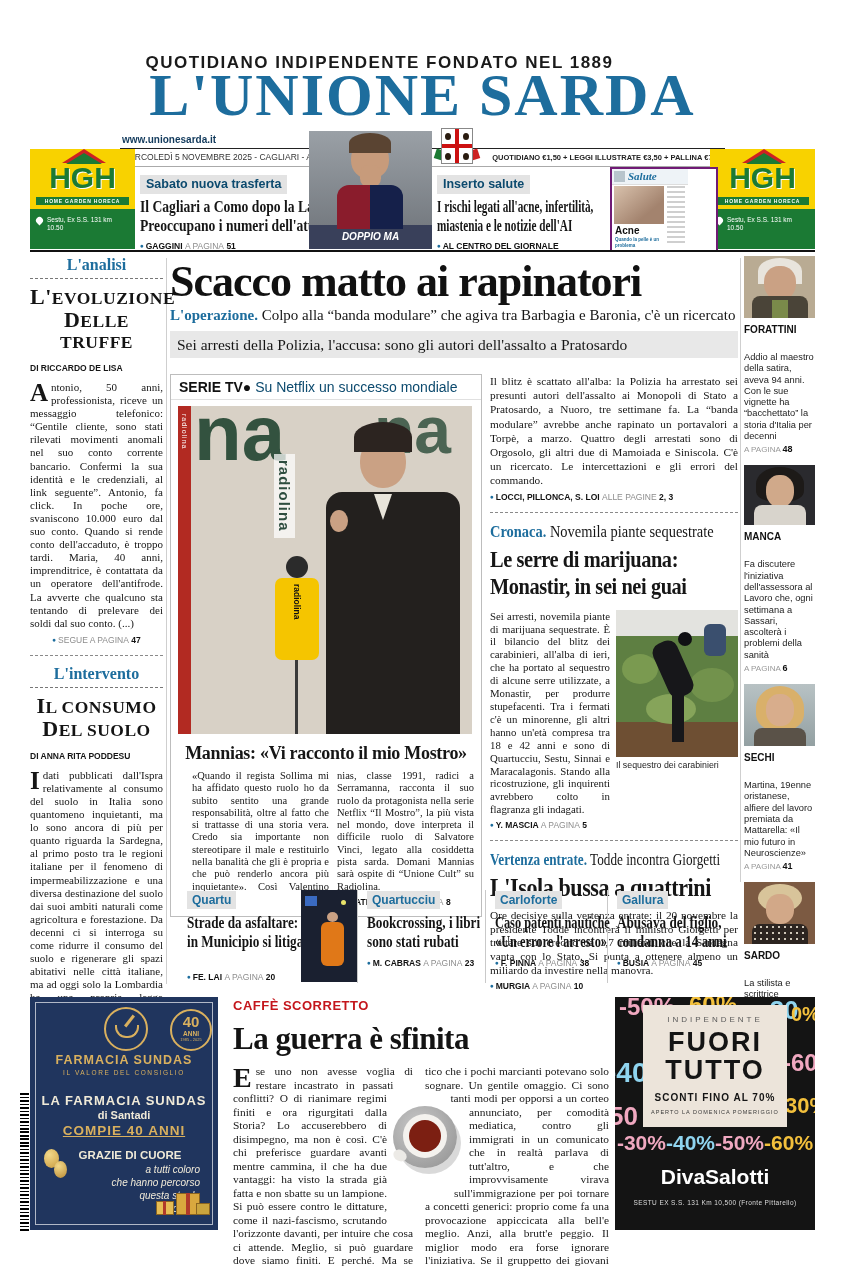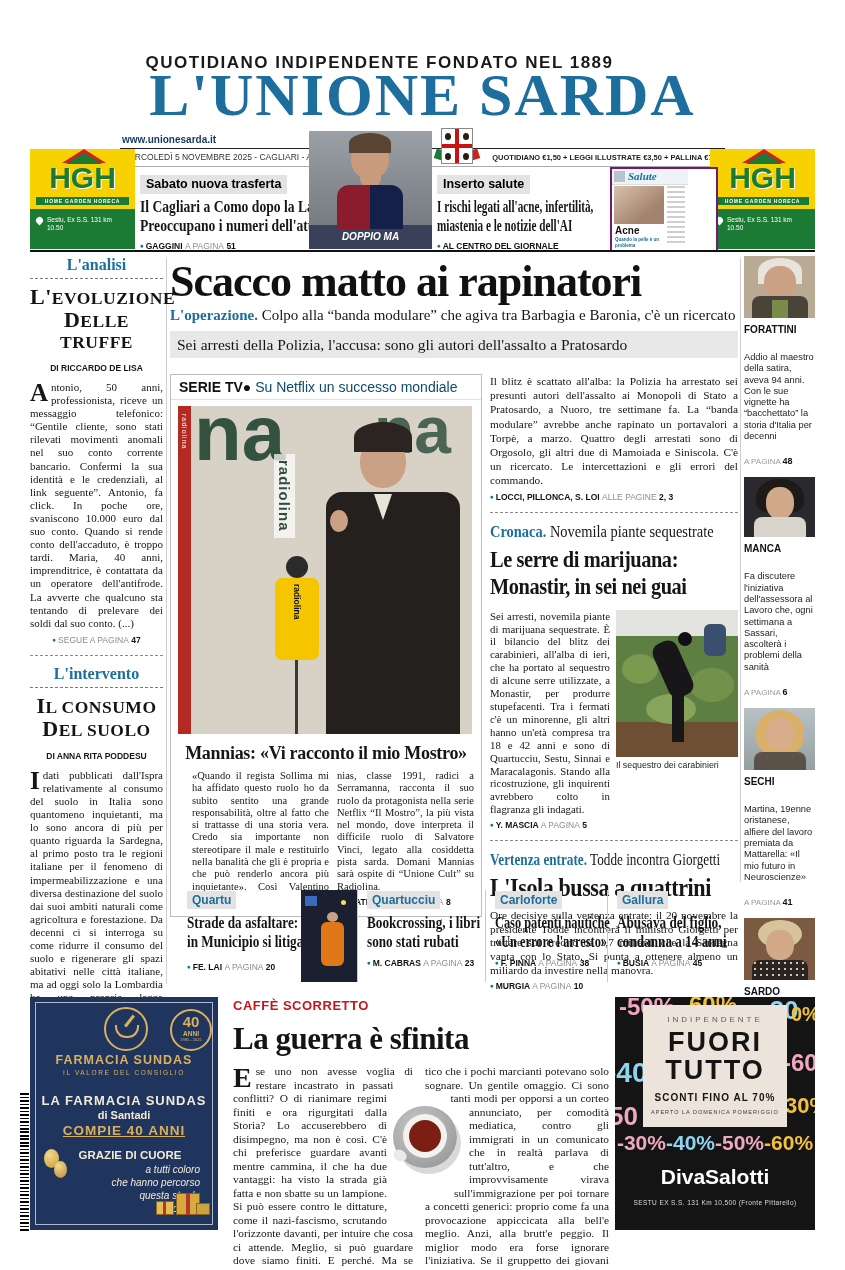--- a/index.html
+++ b/index.html
@@ -13,7 +13,7 @@
   .cx75{transform:scaleX(.75);transform-origin:0 50%;}
   .cx8{transform:scaleX(.8);transform-origin:0 50%;}
   .cx85{transform:scaleX(.85);transform-origin:0 50%;}
-  .kbar{background:#e3e3e3;color:#000000;font:700 12.5px/17px "Liberation Sans",sans-serif;padding:1px 6px;}
+  .kbar{background:#e3e3e3;color:#0c4a6e;font:700 12.5px/17px "Liberation Sans",sans-serif;padding:1px 6px;}
   .byl{font:700 8.5px/11px "Liberation Sans",sans-serif;color:#111;}
   .byl::before{content:"● ";color:#1d6d9d;font-size:6.5px;vertical-align:1px;}
   .byl .lbl{color:#8d8d8d;font-weight:400;}

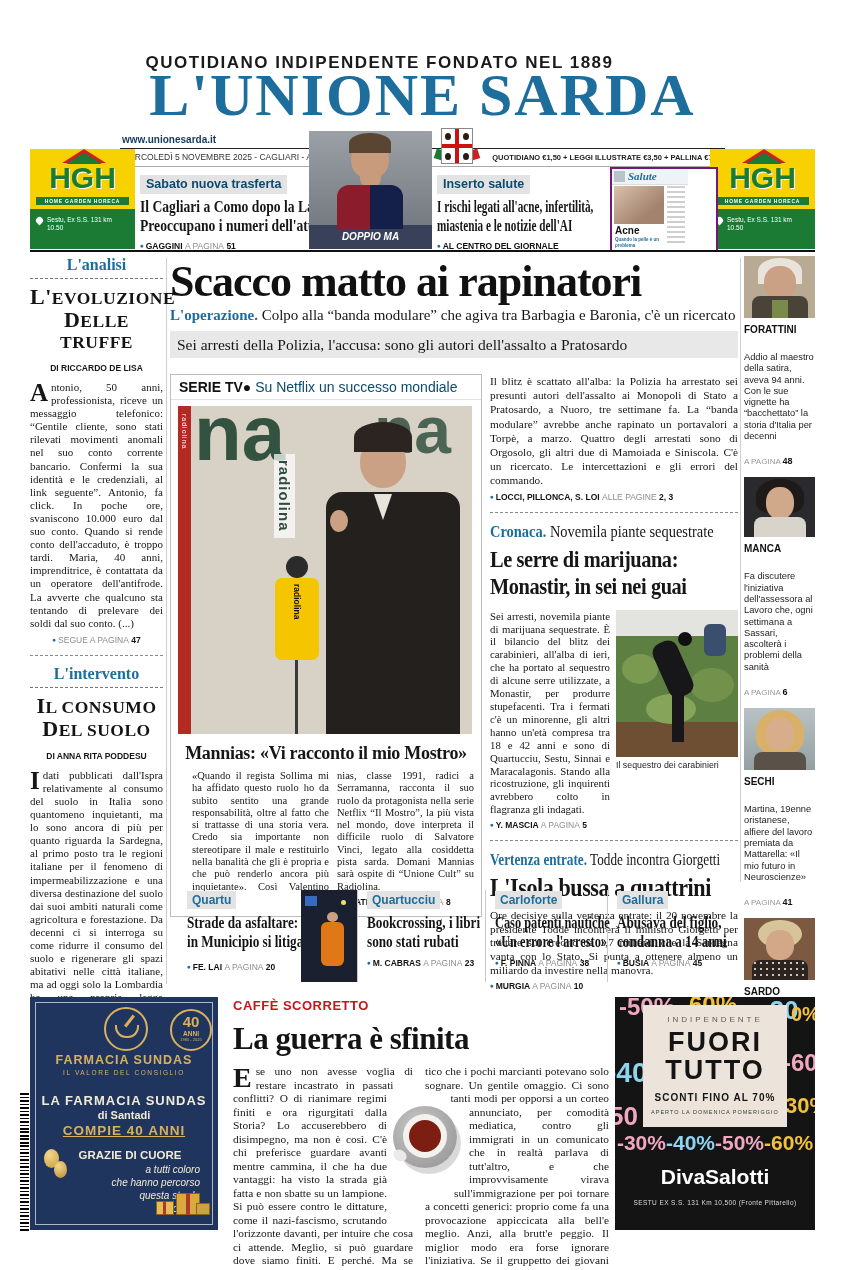--- a/index.html
+++ b/index.html
@@ -22,7 +22,7 @@
           padding-bottom:4px;border-bottom:1px dashed #777;}
   .scT{font:700 17.5px/21px "Liberation Serif",serif;text-align:center;letter-spacing:.5px;color:#141414;}
   .scT::first-letter{font-size:22px;}
-  .colby{font:700 8.5px/10px "Liberation Sans",sans-serif;text-align:center;margin:10px 0 8px;}
+  .colby{font:700 8.5px/10px "Liberation Sans",sans-serif;margin:10px 0 8px;}
   .lcBody{font:400 11px/13.1px "Liberation Serif",serif;}
   .dc{float:left;font:700 25px/21px "Liberation Serif",serif;padding:1px 3px 0 0;}
   .dc2{float:left;font:700 28px/24px "Liberation Serif",serif;padding:1px 4px 0 0;}

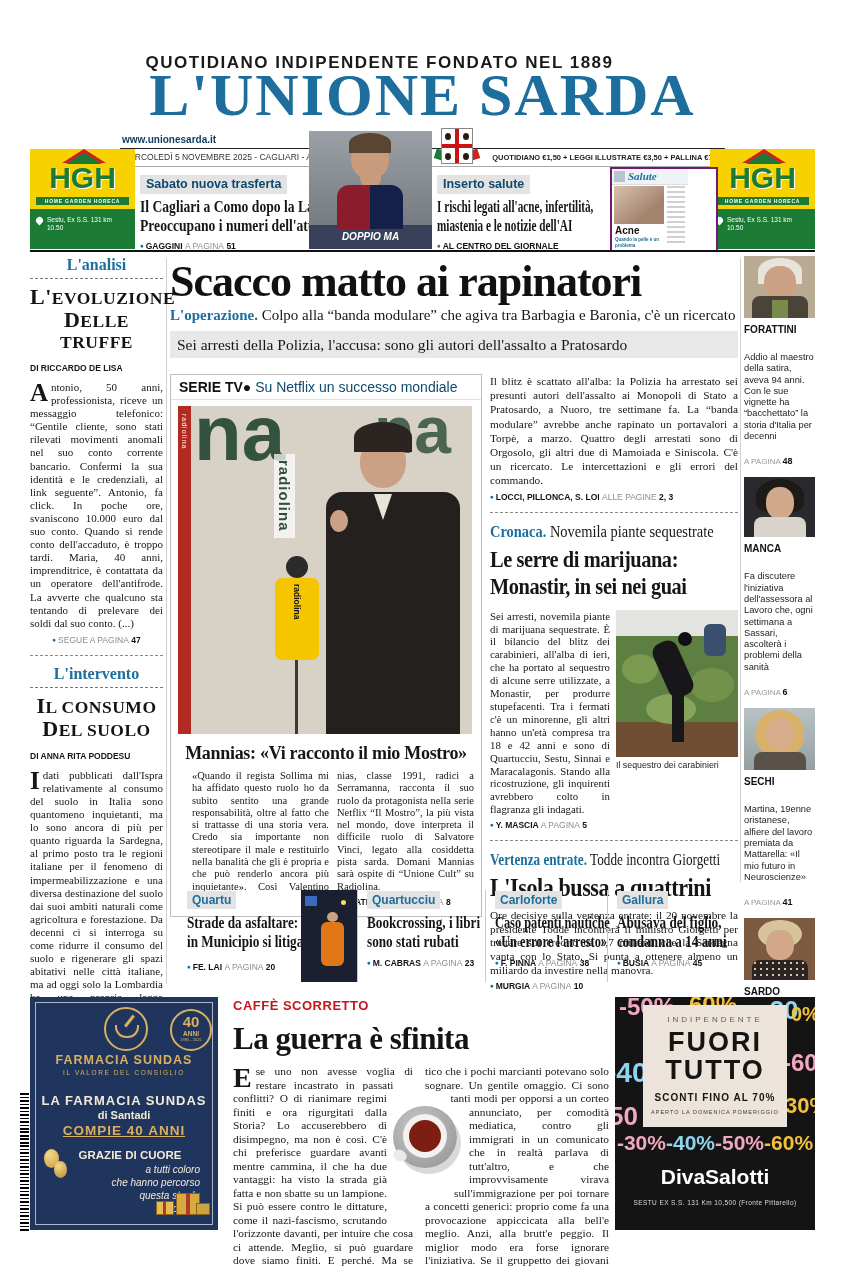--- a/index.html
+++ b/index.html
@@ -28,7 +28,7 @@
   .dc2{float:left;font:700 28px/24px "Liberation Serif",serif;padding:1px 4px 0 0;}
   .sbName{font:700 10px/12px "Liberation Sans",sans-serif;color:#111;margin-top:6px;}
   .sbTxt{font:400 9.3px/11.3px "Liberation Sans",sans-serif;color:#222;margin-top:16px;}
-  .sbPage{font:400 8px/10px "Liberation Sans",sans-serif;color:#999;margin-top:14px;}
+  .sbPage{font:400 8px/10px "Liberation Sans",sans-serif;color:#999;margin-top:2px;}
   .sbPage b{color:#111;font-size:9px;}
   .miniK{background:#e3e3e3;color:#1d6d9d;font:700 12px/16px "Liberation Sans",sans-serif;padding:1px 5px;}
   .miniH{font:700 16.5px/19px "Liberation Serif",serif;color:#141414;white-space:nowrap;}

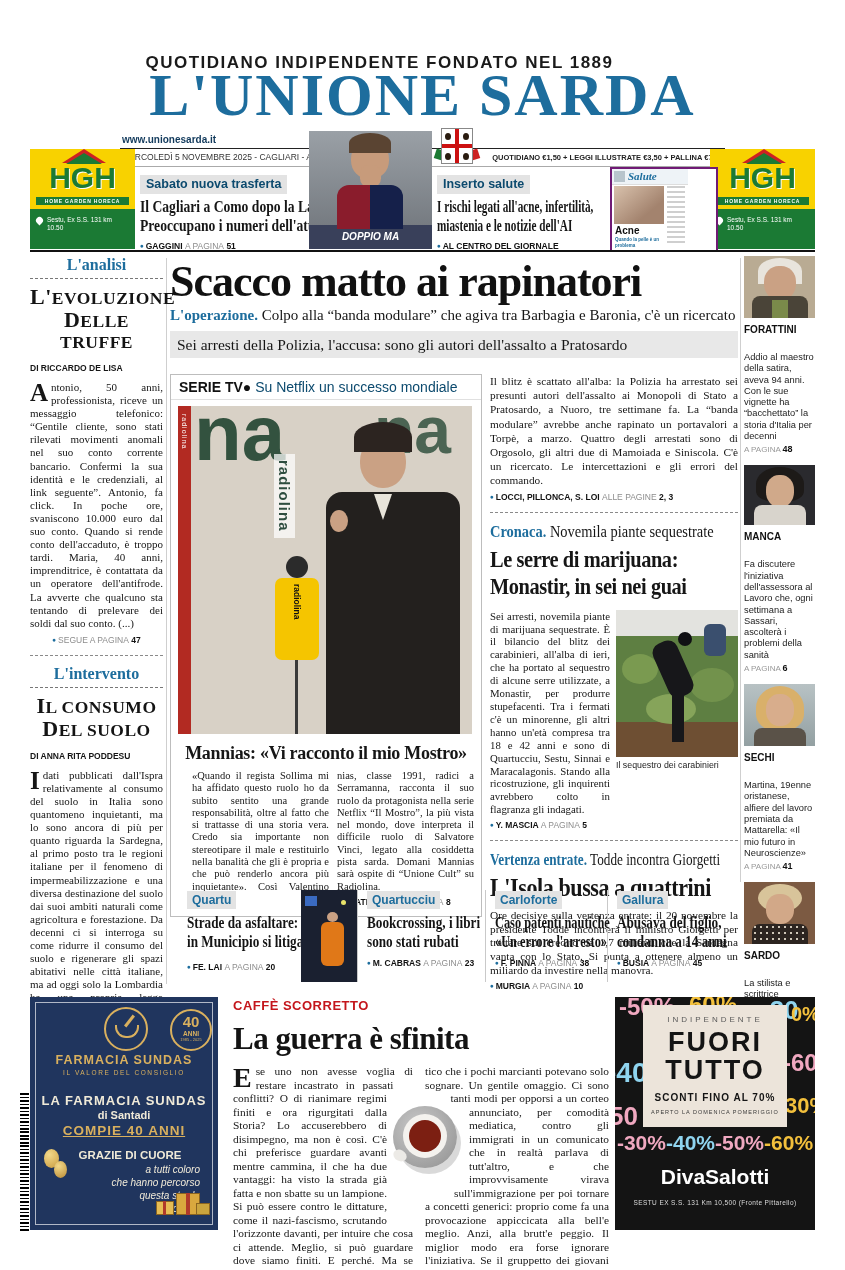--- a/index.html
+++ b/index.html
@@ -322,7 +322,7 @@
         <div class="miniK nw" style="display:inline-block;">Quartu</div>
         <div class="miniH cx8" style="margin-top:4px;">Strade da asfaltare:</div>
         <div class="miniH cx8">in Municipio si litiga</div>
-        <div class="byl" style="margin-top:10px;">
+        <div class="byl" style="margin-top:20px;">
           <span>FE. LAI</span>
           <span class="lbl">A PAGINA</span>
           <span>20</span>

